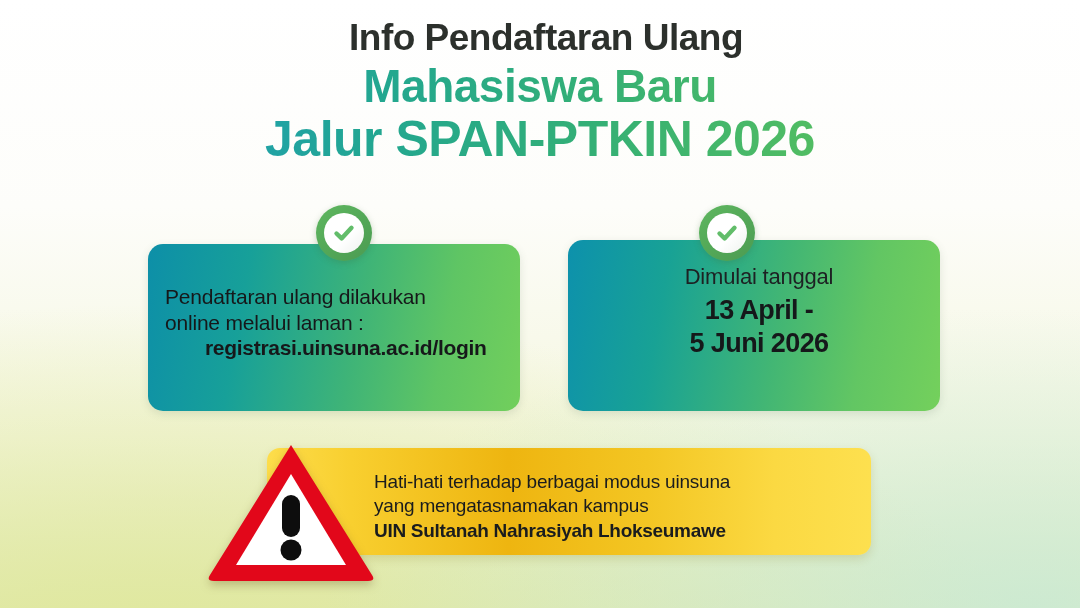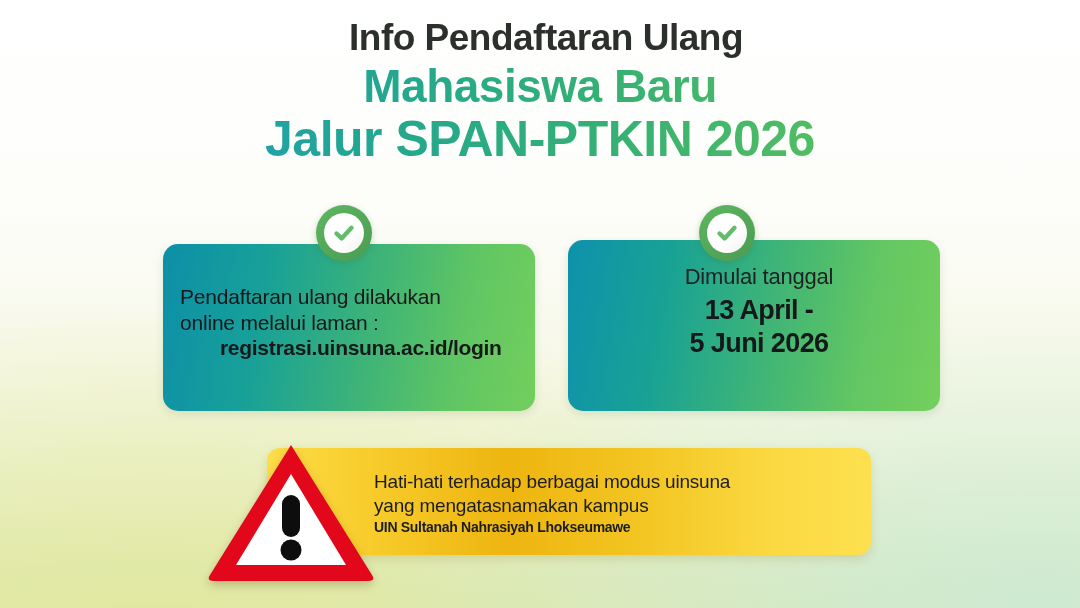--- a/index.html
+++ b/index.html
@@ -78,7 +78,7 @@
     overflow:hidden;
   }
   #card-registration {
-    left:163px; top:244px; width:372px; height:167px;
+    left:148px; top:244px; width:372px; height:167px;
     background:linear-gradient(100deg,#0d8fa8 0%, #17a099 26%, #3fb477 56%, #5fc564 78%, #72cf5c 100%);
     padding:40px 16px 0 17px;
     text-align:left;

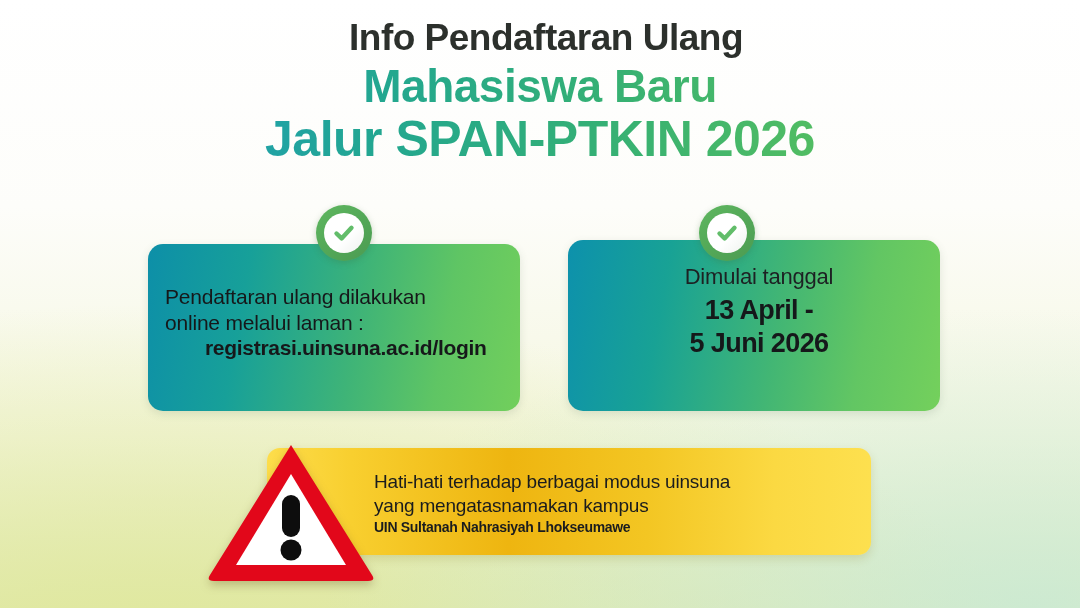--- a/index.html
+++ b/index.html
@@ -114,7 +114,7 @@
     color:#1a1c1e;
   }
   .warn-line      { font-size:19px; line-height:1.28; letter-spacing:-0.2px; white-space:nowrap; }
-  .warn-line-bold { font-size:14px; line-height:1.28; font-weight:bold; letter-spacing:-0.3px; white-space:nowrap; }
+  .warn-line-bold { font-size:19px; line-height:1.28; font-weight:bold; letter-spacing:-0.3px; white-space:nowrap; }
 
   
   #warning-triangle {

